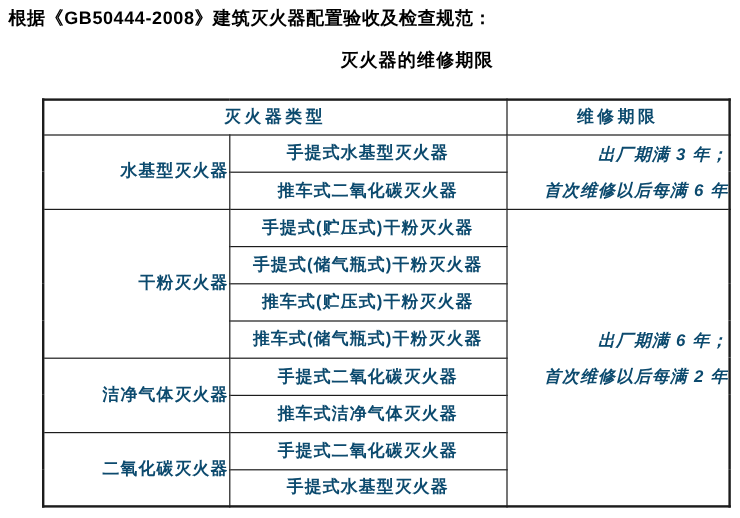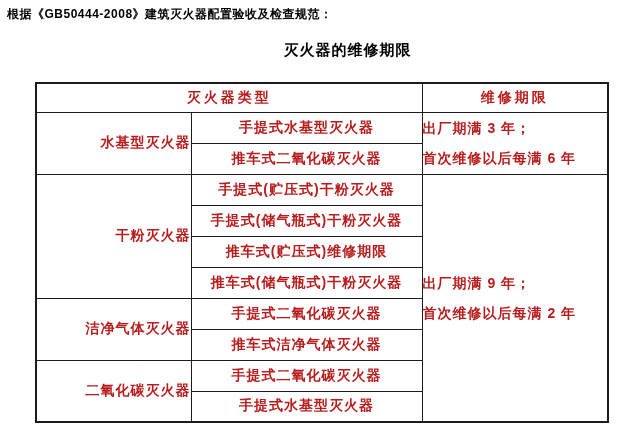--- a/index.html
+++ b/index.html
@@ -19,7 +19,7 @@
     position: absolute;
     left: 7px;
     top: 6px;
-    font-size: 12px;
+    font-size: 15px;
     font-weight: bold;
     letter-spacing: 0.5px;
     white-space: nowrap;

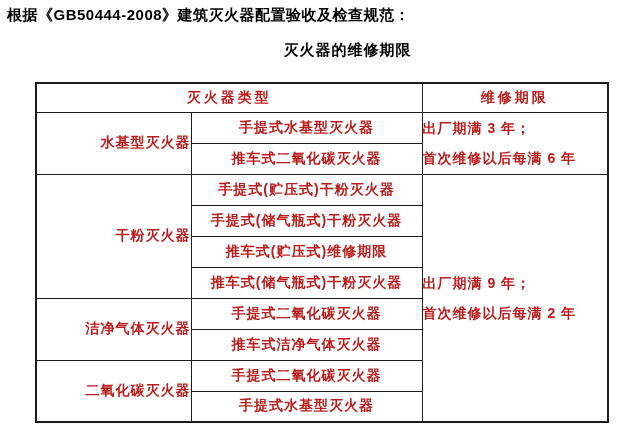--- a/index.html
+++ b/index.html
@@ -53,7 +53,7 @@
     border: 1px solid #1c1c1c;
     font-size: 14px;
     font-weight: bold;
-    color: #b91c1c;
+    color: #0c4a6e;
     padding: 0;
     overflow: hidden;
   }

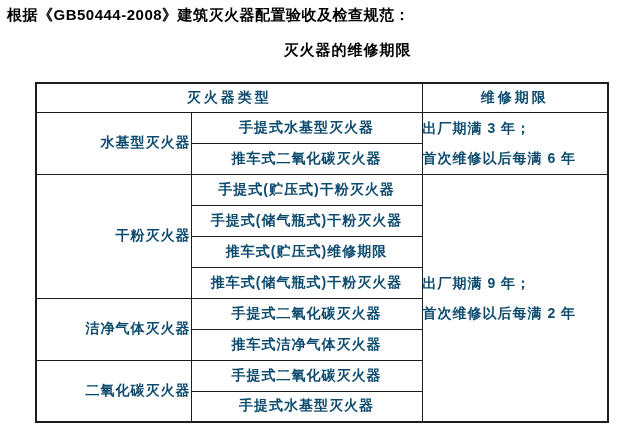--- a/index.html
+++ b/index.html
@@ -79,10 +79,11 @@
     letter-spacing: 1px;
   }
   td.period-cell {
-    text-align: left;
+    text-align: right;
     vertical-align: middle;
     padding-left: 10px;
     letter-spacing: 1px;
+    font-style: italic;
   }
   td.period-cell .period-line {
     line-height: 30px;

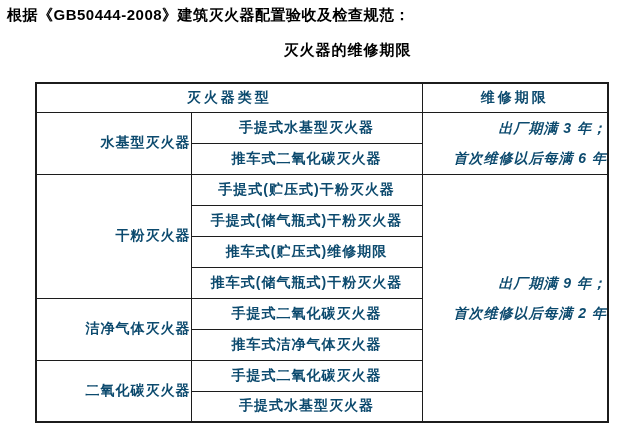--- a/index.html
+++ b/index.html
@@ -135,7 +135,7 @@
       <td class="type-cell">手提式(储气瓶式)干粉灭火器</td>
     </tr>
     <tr class="data-row">
-      <td class="type-cell">推车式(贮压式)维修期限</td>
+      <td class="type-cell">推车式(贮压式)干粉灭火器</td>
     </tr>
     <tr class="data-row">
       <td class="type-cell">推车式(储气瓶式)干粉灭火器</td>

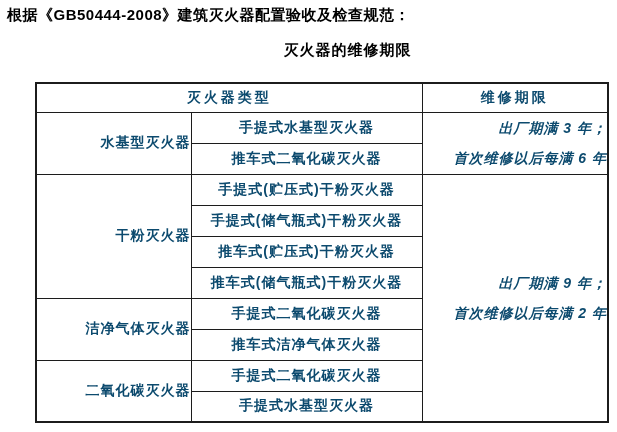--- a/index.html
+++ b/index.html
@@ -127,7 +127,7 @@
       <td class="group-cell" rowspan="4">干粉灭火器</td>
       <td class="type-cell">手提式(贮压式)干粉灭火器</td>
       <td class="period-cell" rowspan="8">
-        <div class="period-line">出厂期满 9 年；</div>
+        <div class="period-line">出厂期满 6 年；</div>
         <div class="period-line">首次维修以后每满 2 年</div>
       </td>
     </tr>

